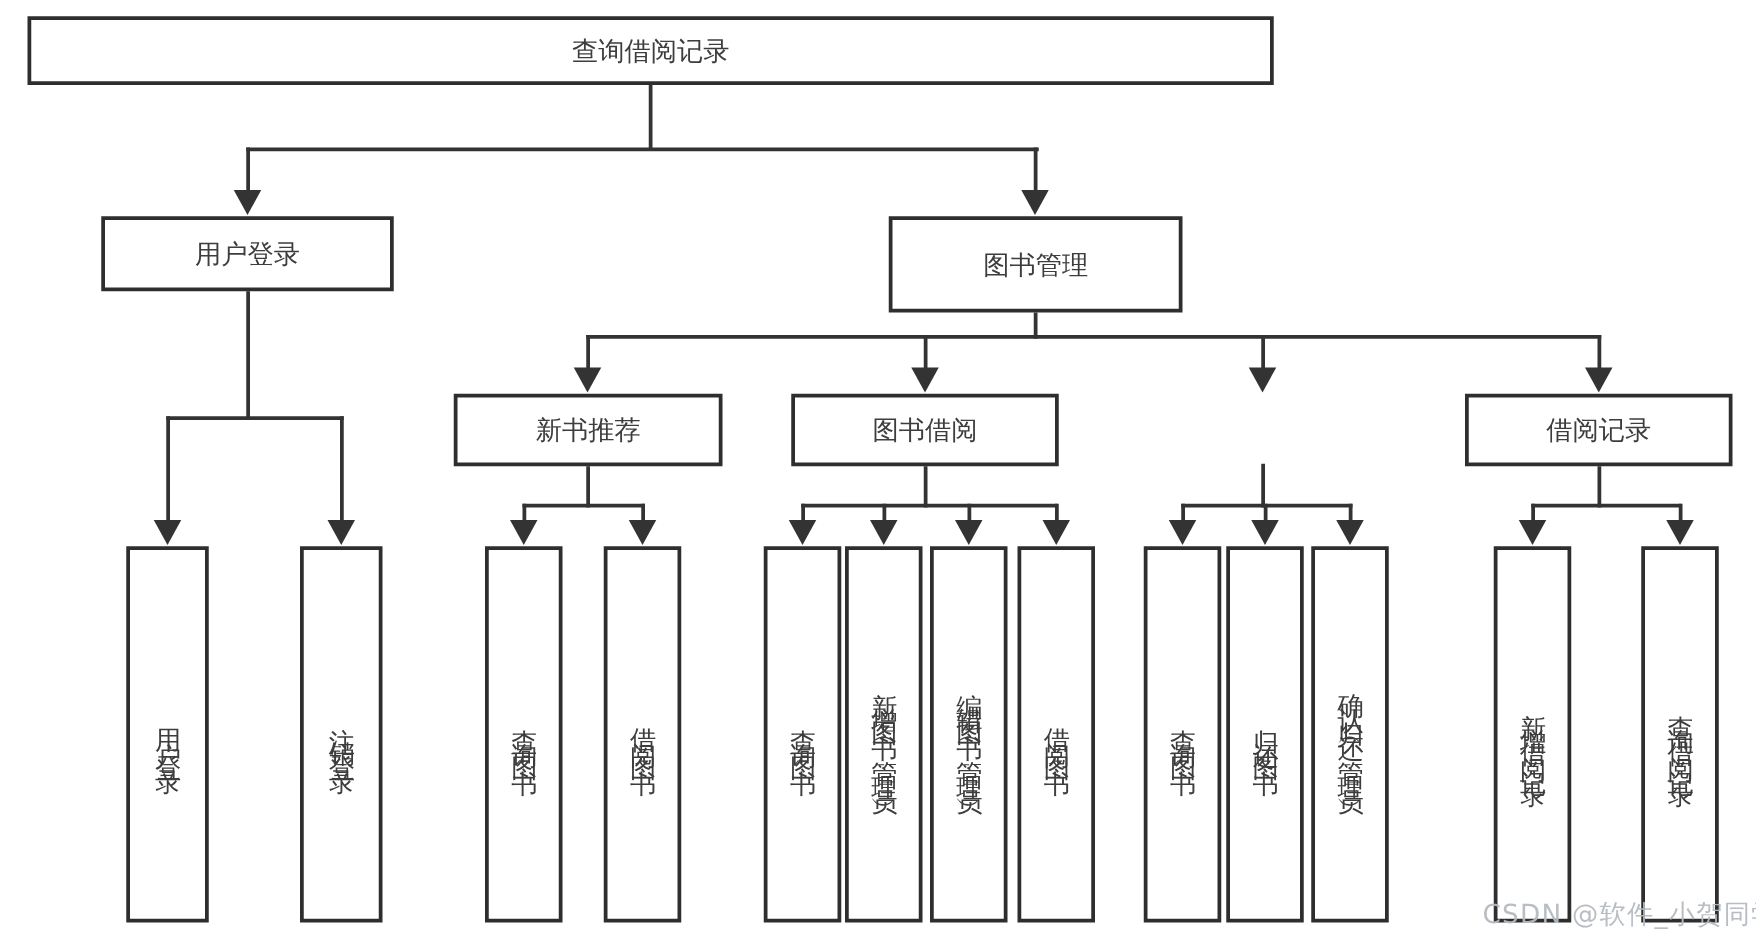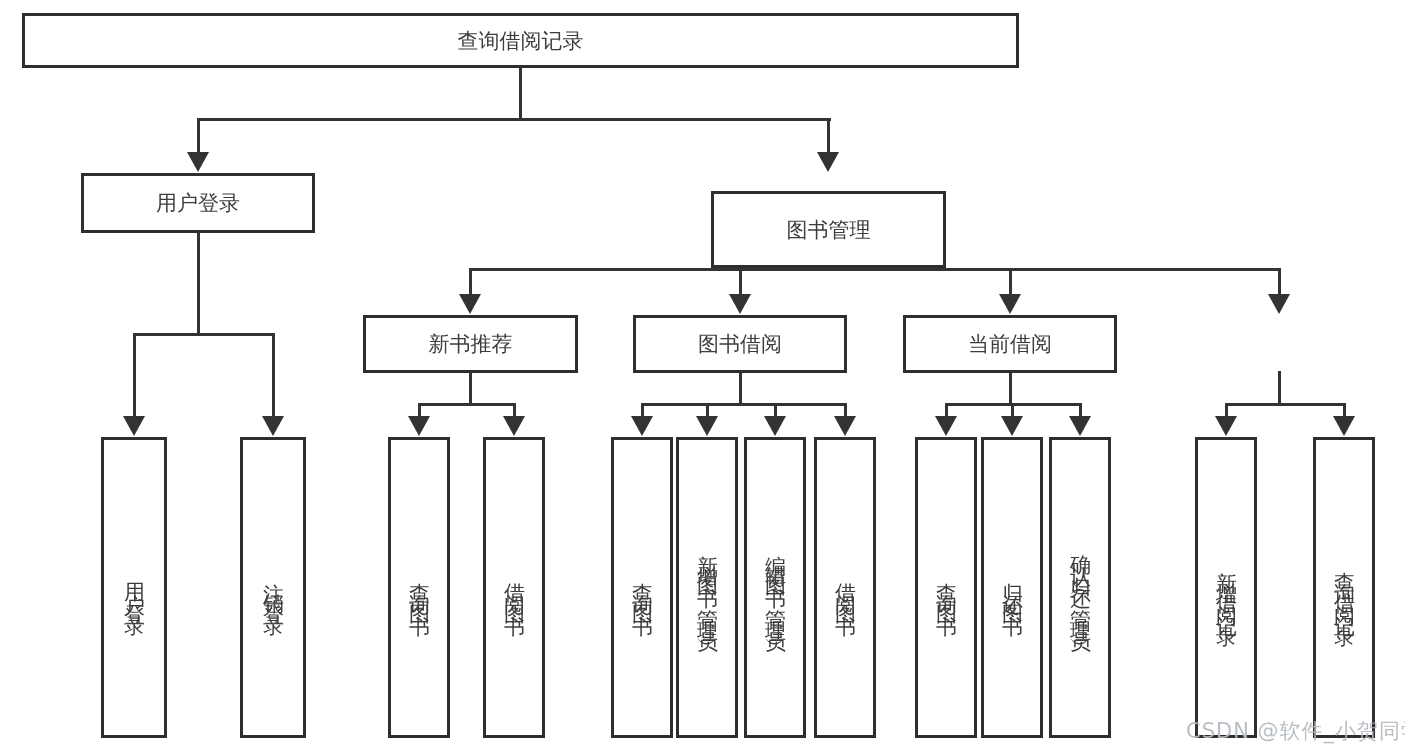--- a/index.html
+++ b/index.html
@@ -51,7 +51,7 @@
   <div class="node" style="left:81px;top:173px;width:234px;height:60px;">
     <span>用户登录</span>
   </div>
-  <div class="node" style="left:711px;top:191px;width:235px;height:77px;">
+  <div class="node" style="left:711px;top:173px;width:235px;height:77px;">
     <span>图书管理</span>
   </div>
 

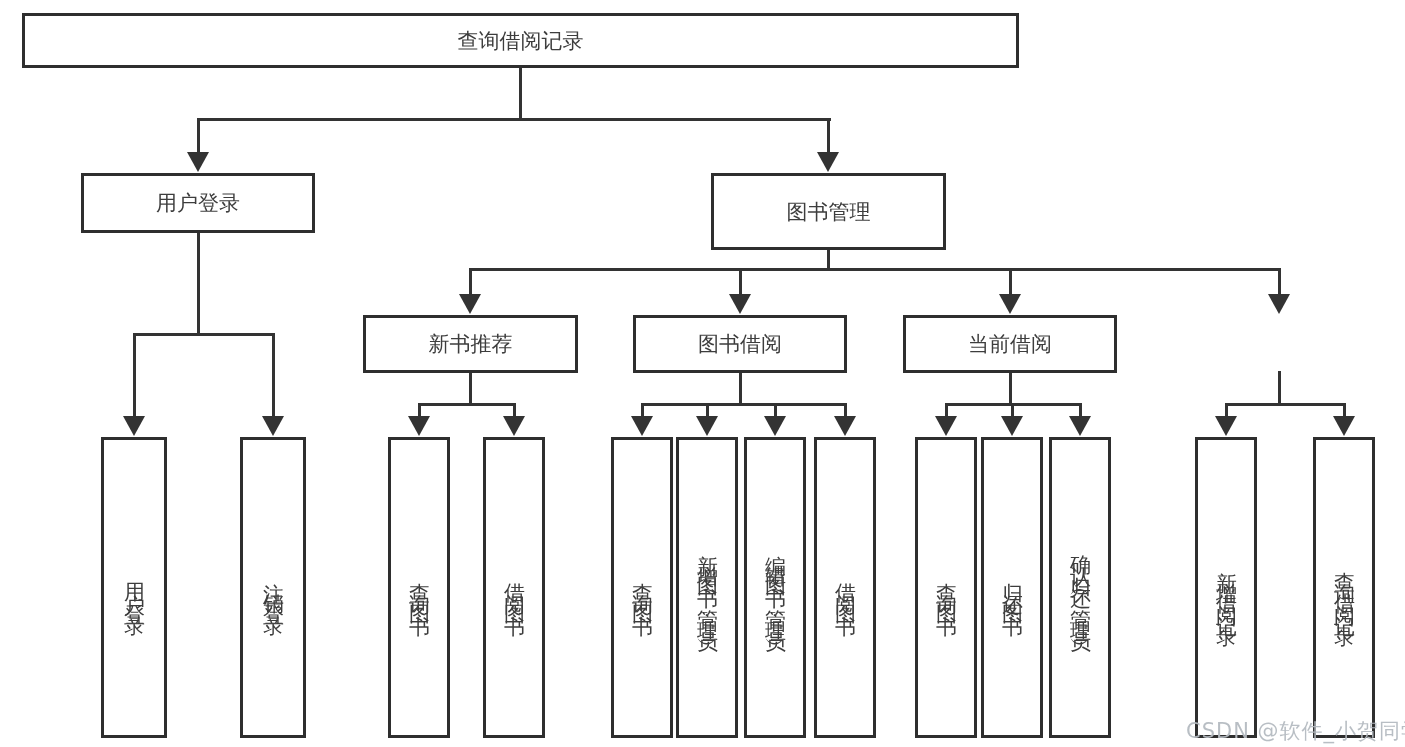--- a/index.html
+++ b/index.html
@@ -78,9 +78,6 @@
   </div>
   <div class="node" style="left:363px;top:315px;width:215px;height:58px;">
     <span>新书推荐</span>
-  </div>
-  <div class="node" style="left:903px;top:315px;width:214px;height:58px;">
-    <span>当前借阅</span>
   </div>
 
   <div class="vline" style="left:469px;top:371px;height:35px;"></div>

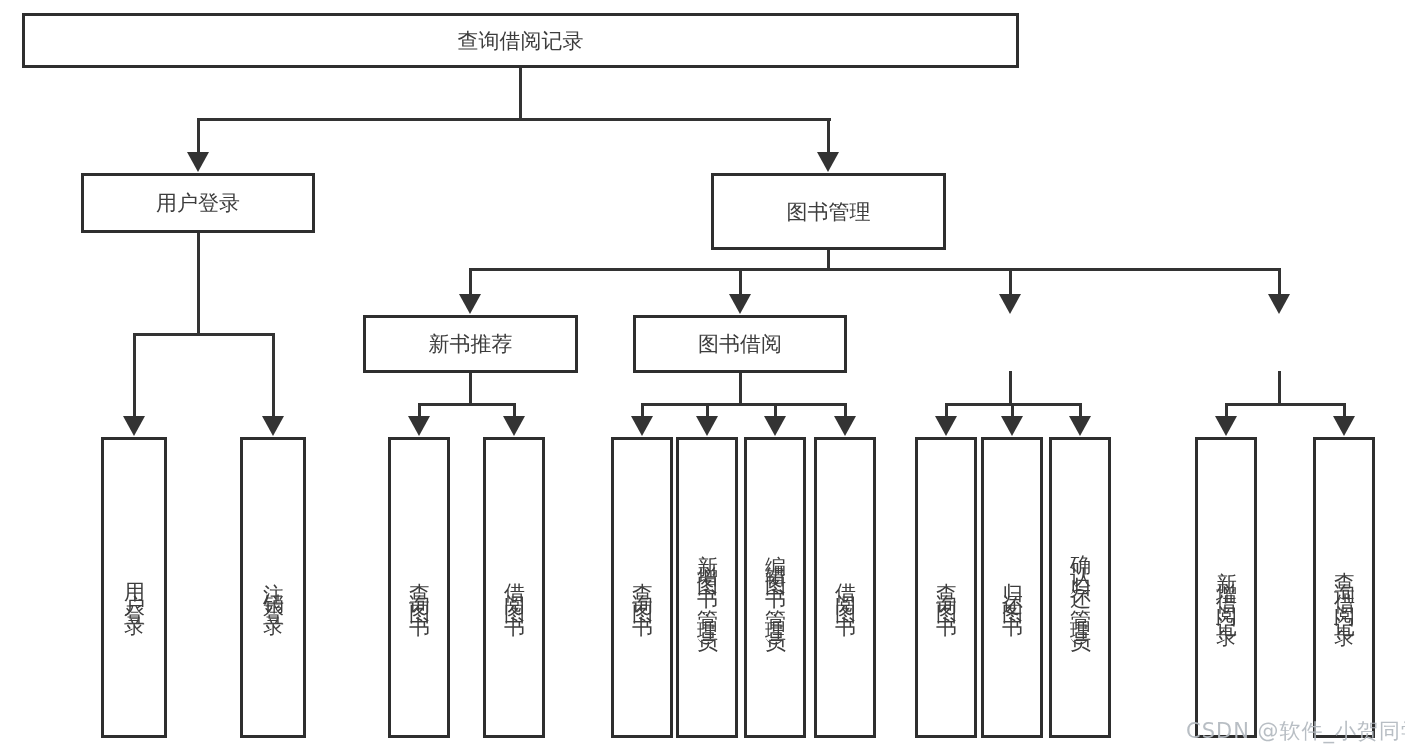--- a/index.html
+++ b/index.html
@@ -78,6 +78,9 @@
   </div>
   <div class="node" style="left:363px;top:315px;width:215px;height:58px;">
     <span>新书推荐</span>
+  </div>
+  <div class="node" style="left:1172px;top:315px;width:214px;height:58px;">
+    <span>借阅记录</span>
   </div>
 
   <div class="vline" style="left:469px;top:371px;height:35px;"></div>

